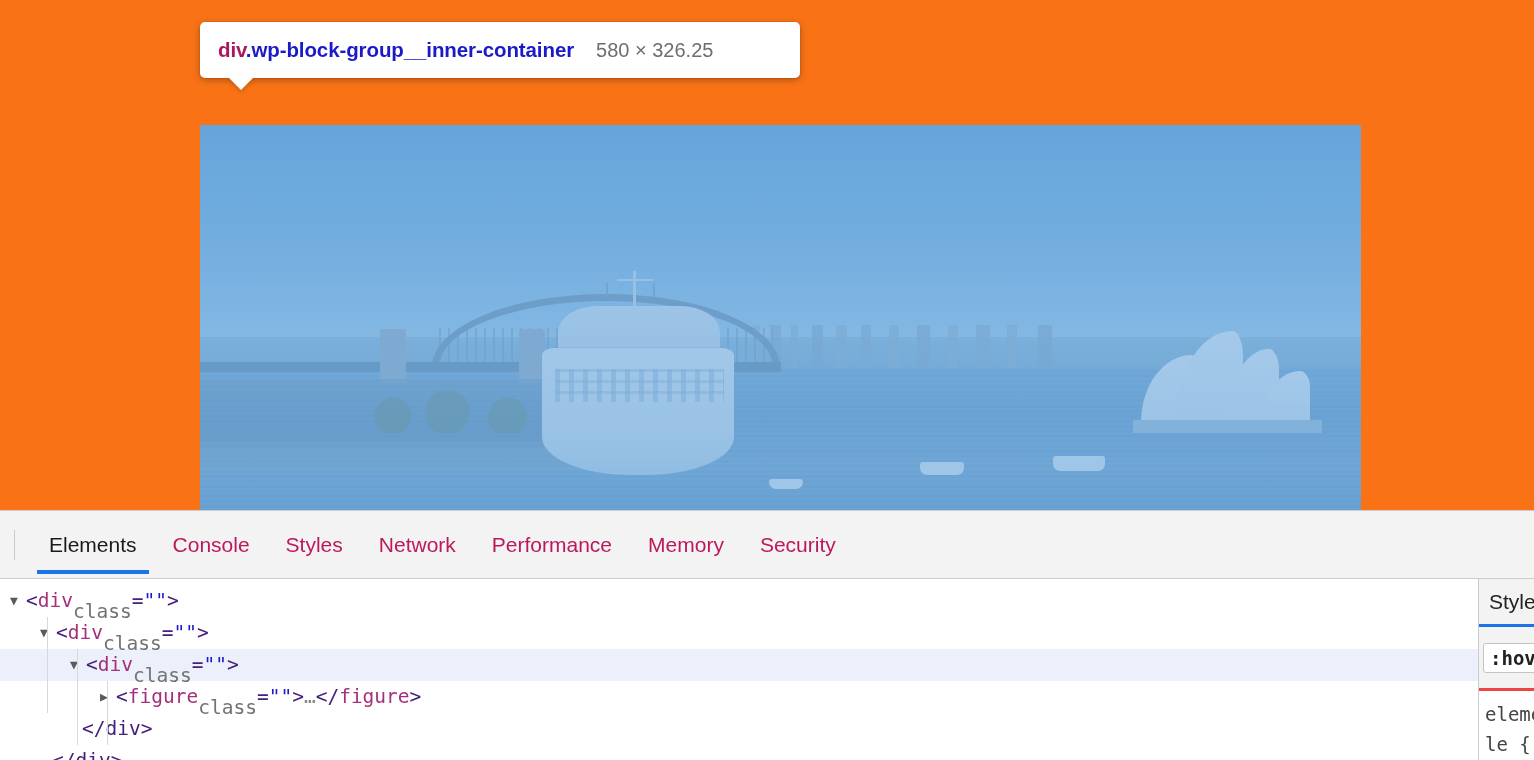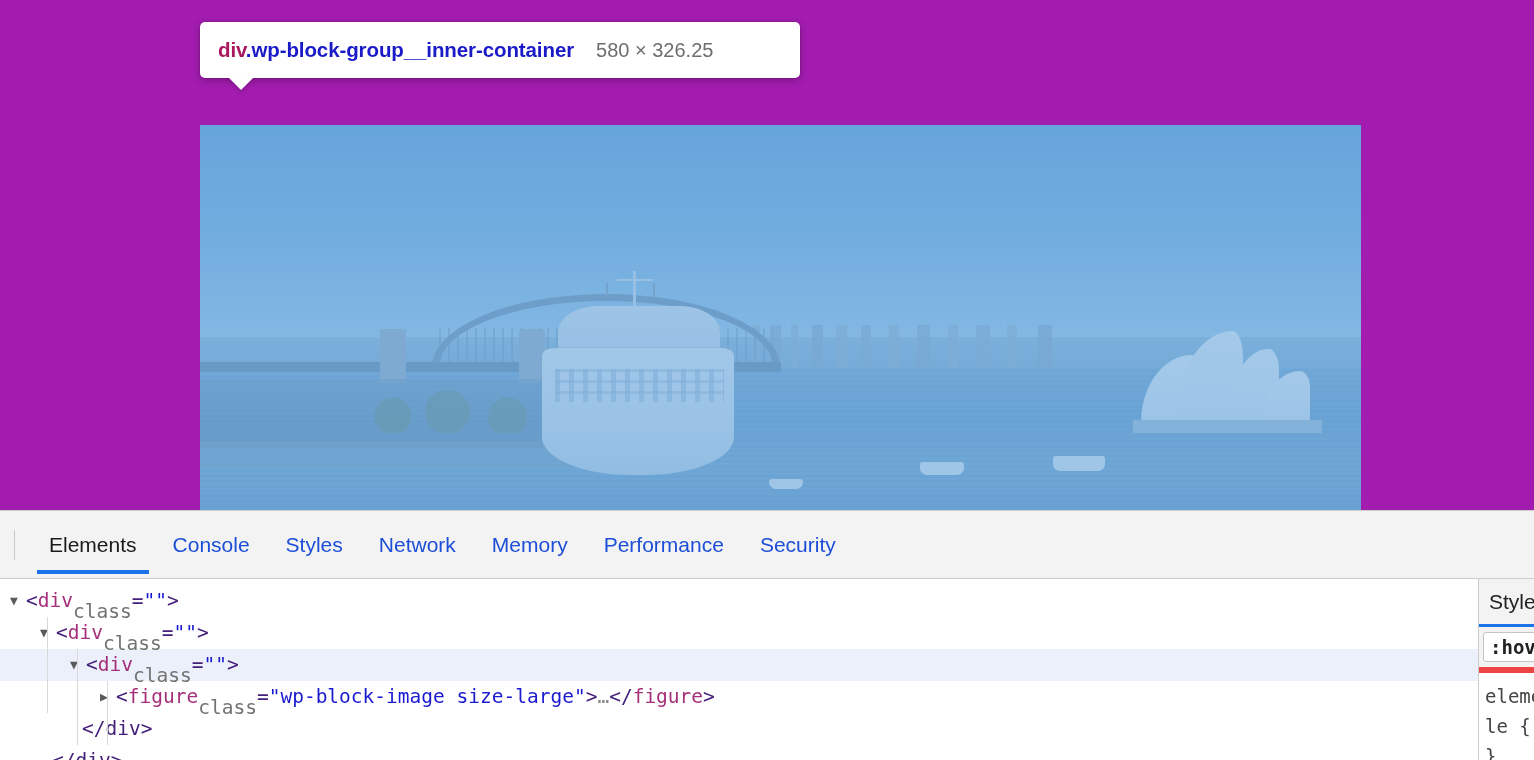--- a/index.html
+++ b/index.html
@@ -15,7 +15,7 @@
   #page-viewport {
     position:absolute; left:0; top:0;
     width:1534px; height:510px;
-    background:#a21caf;
+    background:#f97316;
     overflow:hidden;
   }
 

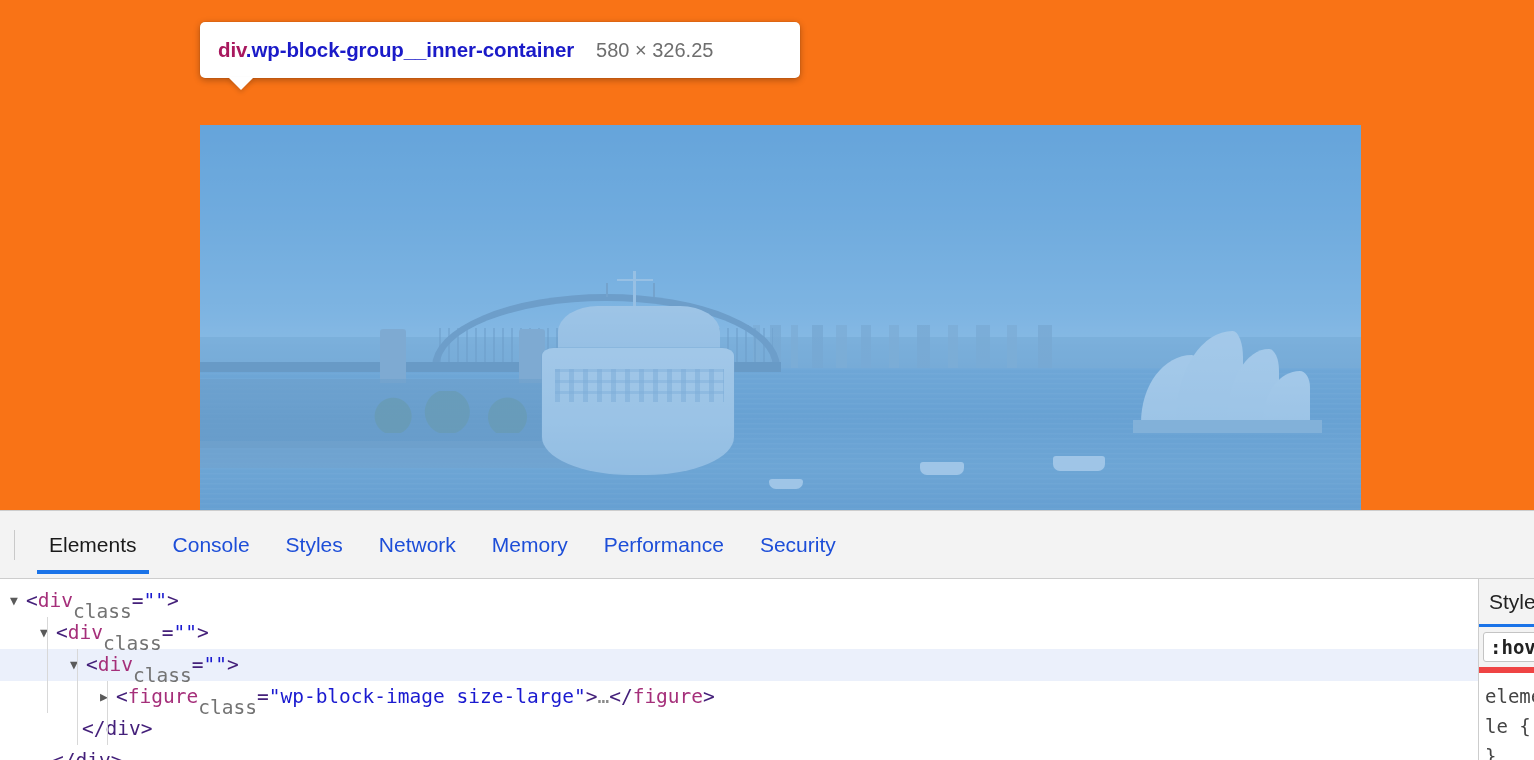--- a/index.html
+++ b/index.html
@@ -233,7 +233,7 @@
   .dt-tab {
     position:relative;
     font-size:21px;
-    color:#1d4ed8;
+    color:#be185d;
     padding:0 18px;
     height:58px;
     display:flex; align-items:center;

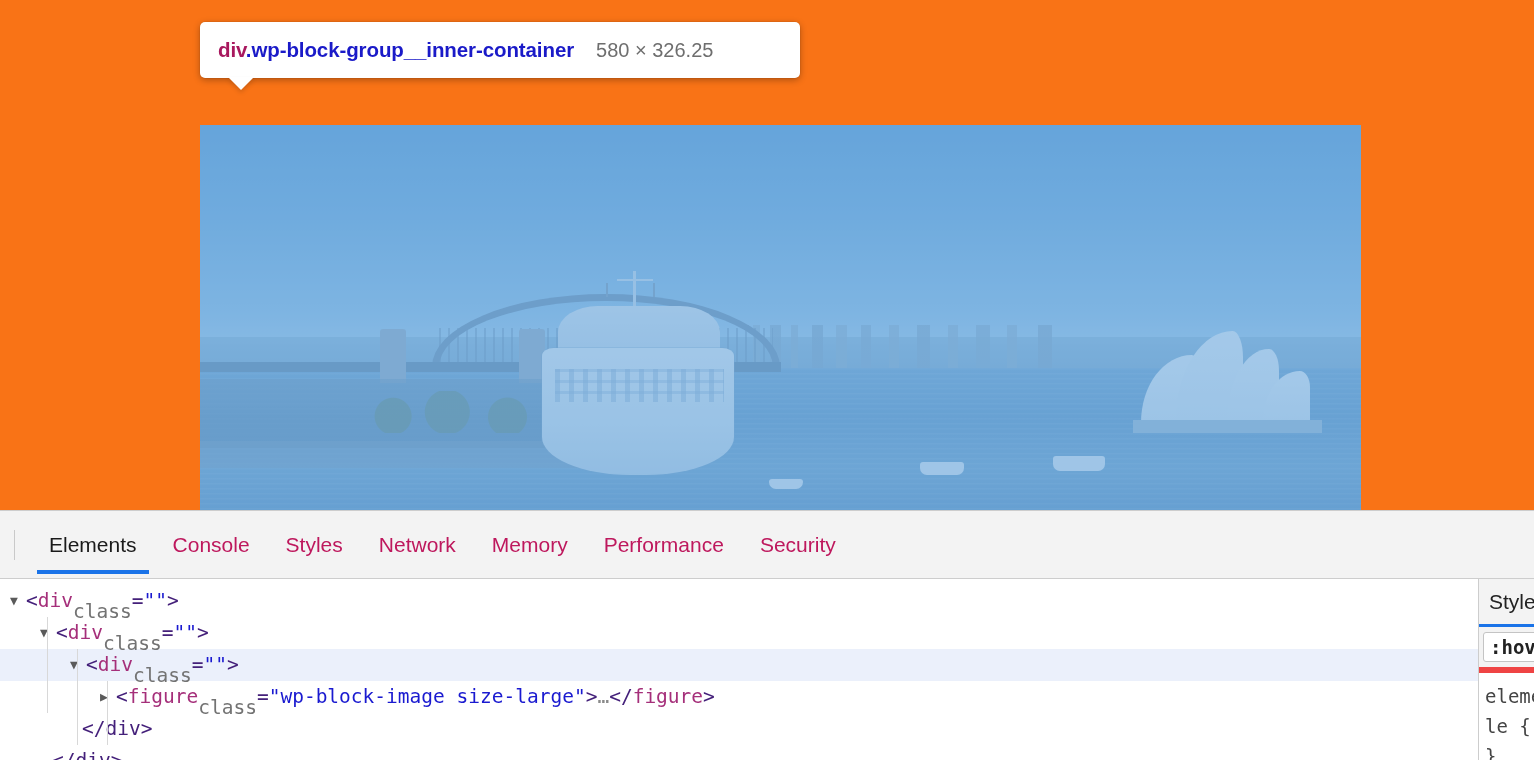--- a/index.html
+++ b/index.html
@@ -406,10 +406,10 @@
         <span>Network</span>
       </div>
     <div class="dt-tab">
+        <span>Performance</span>
+      </div>
+    <div class="dt-tab">
         <span>Memory</span>
-      </div>
-    <div class="dt-tab">
-        <span>Performance</span>
       </div>
     <div class="dt-tab">
         <span>Security</span>

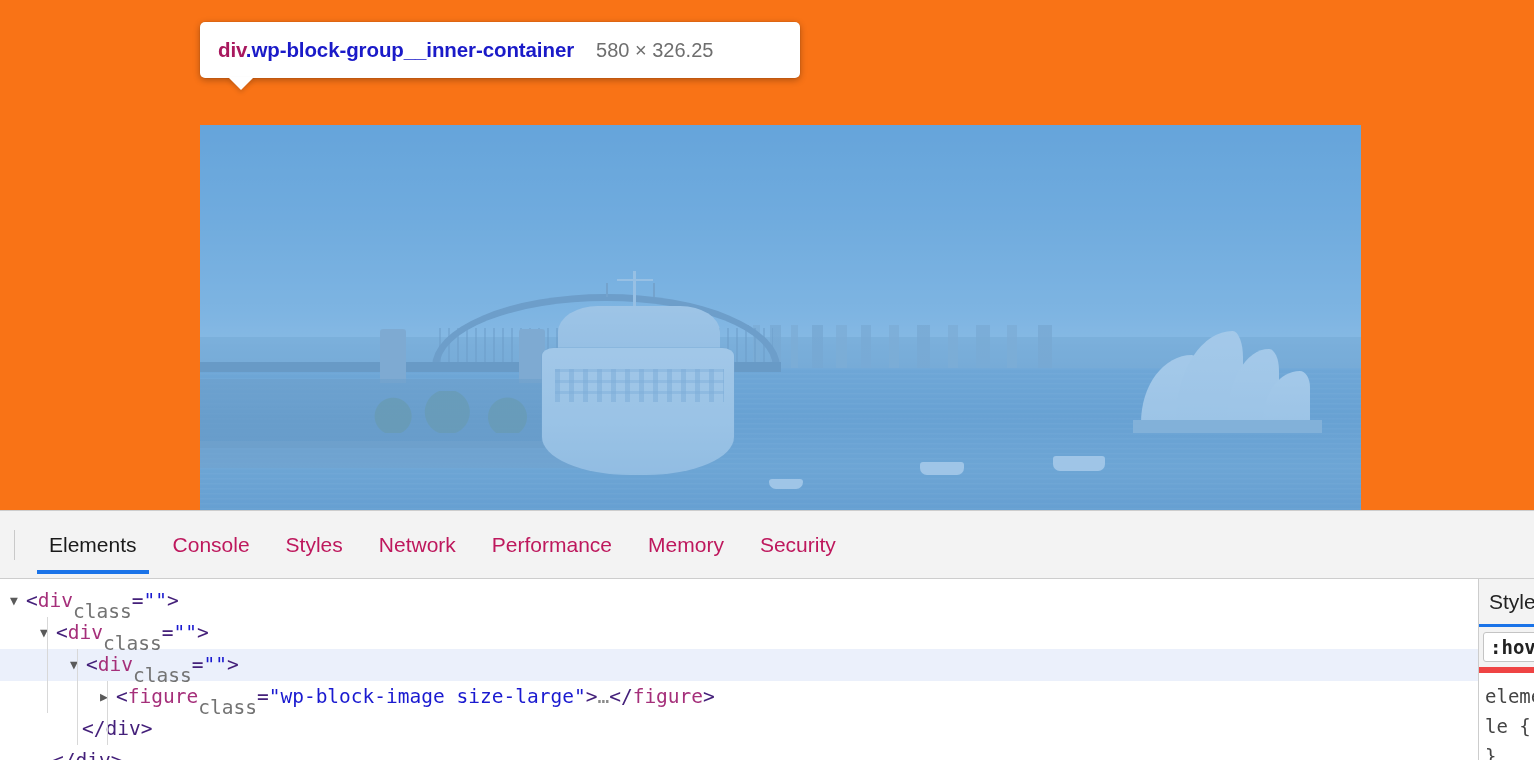--- a/index.html
+++ b/index.html
@@ -308,9 +308,9 @@
     flex:0 0 auto;
   }
   #styles-toolbar {
-    height:46px;
+    height:64px;
     background:#f3f3f3;
-    border-bottom:6px solid #ef4444;
+    border-bottom:3px solid #ef4444;
     display:flex; align-items:center;
     padding-left:4px;
     flex:0 0 auto;

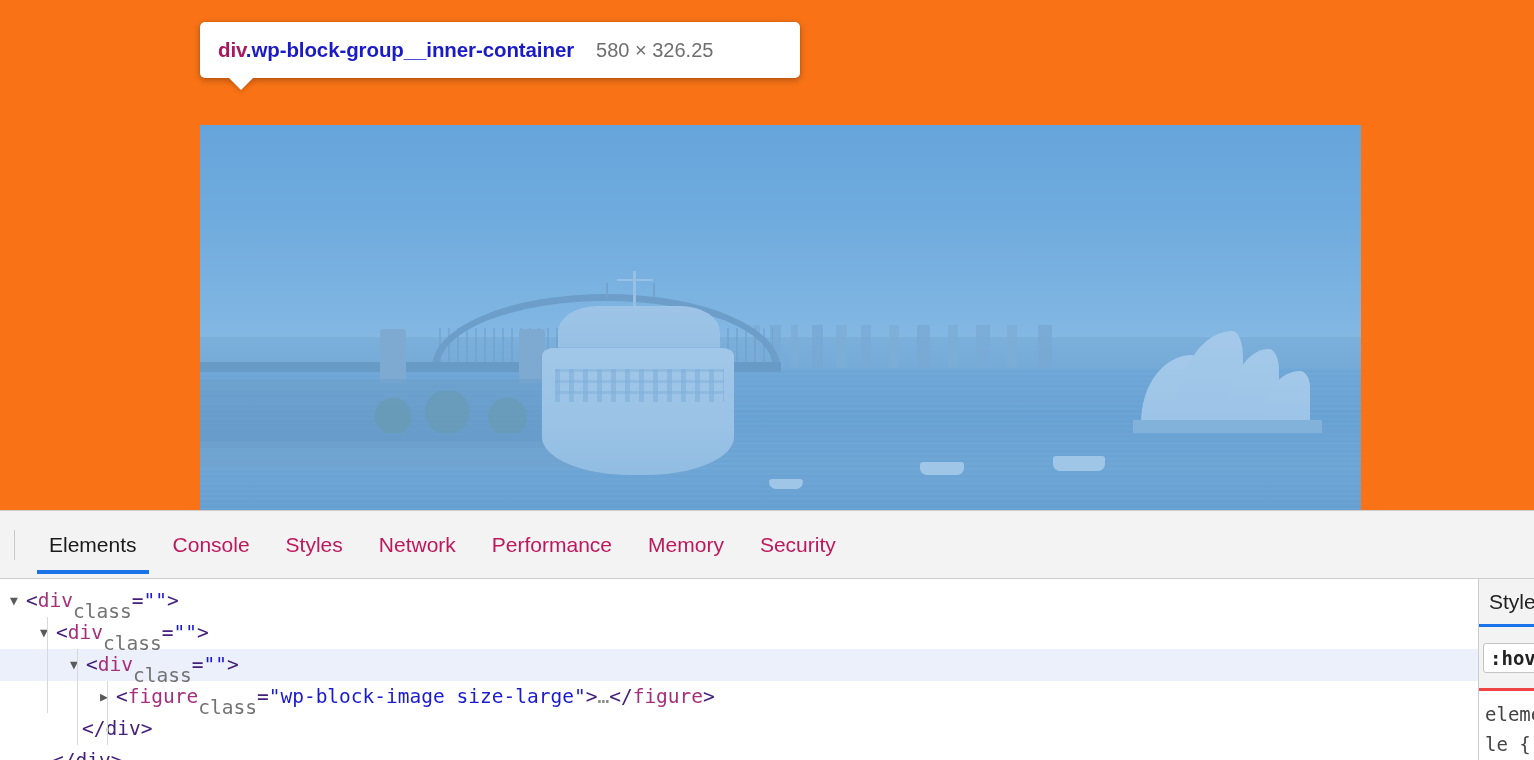--- a/index.html
+++ b/index.html
@@ -468,7 +468,6 @@
           <span class="attr">class</span>
           <span class="punct">=</span>
           <span class="val">"</span>
-          <span class="val">wp-block-image size-large</span>
           <span class="val">"</span>
           <span class="punct">&gt;</span>
           <span class="ellip">…</span>

